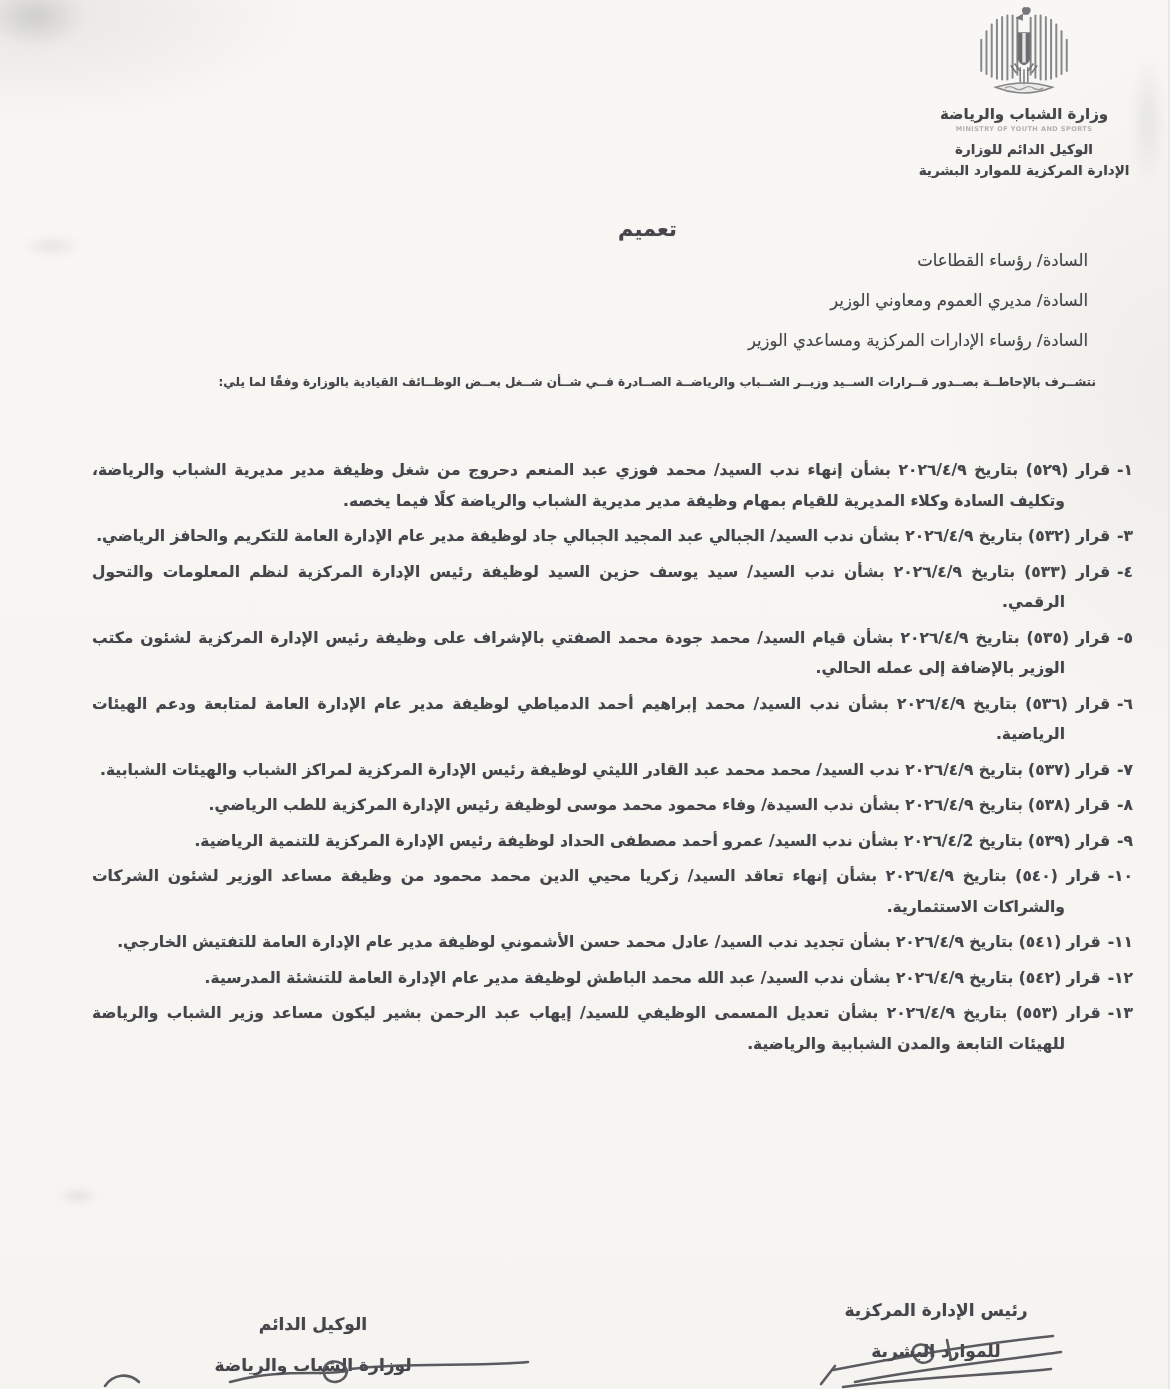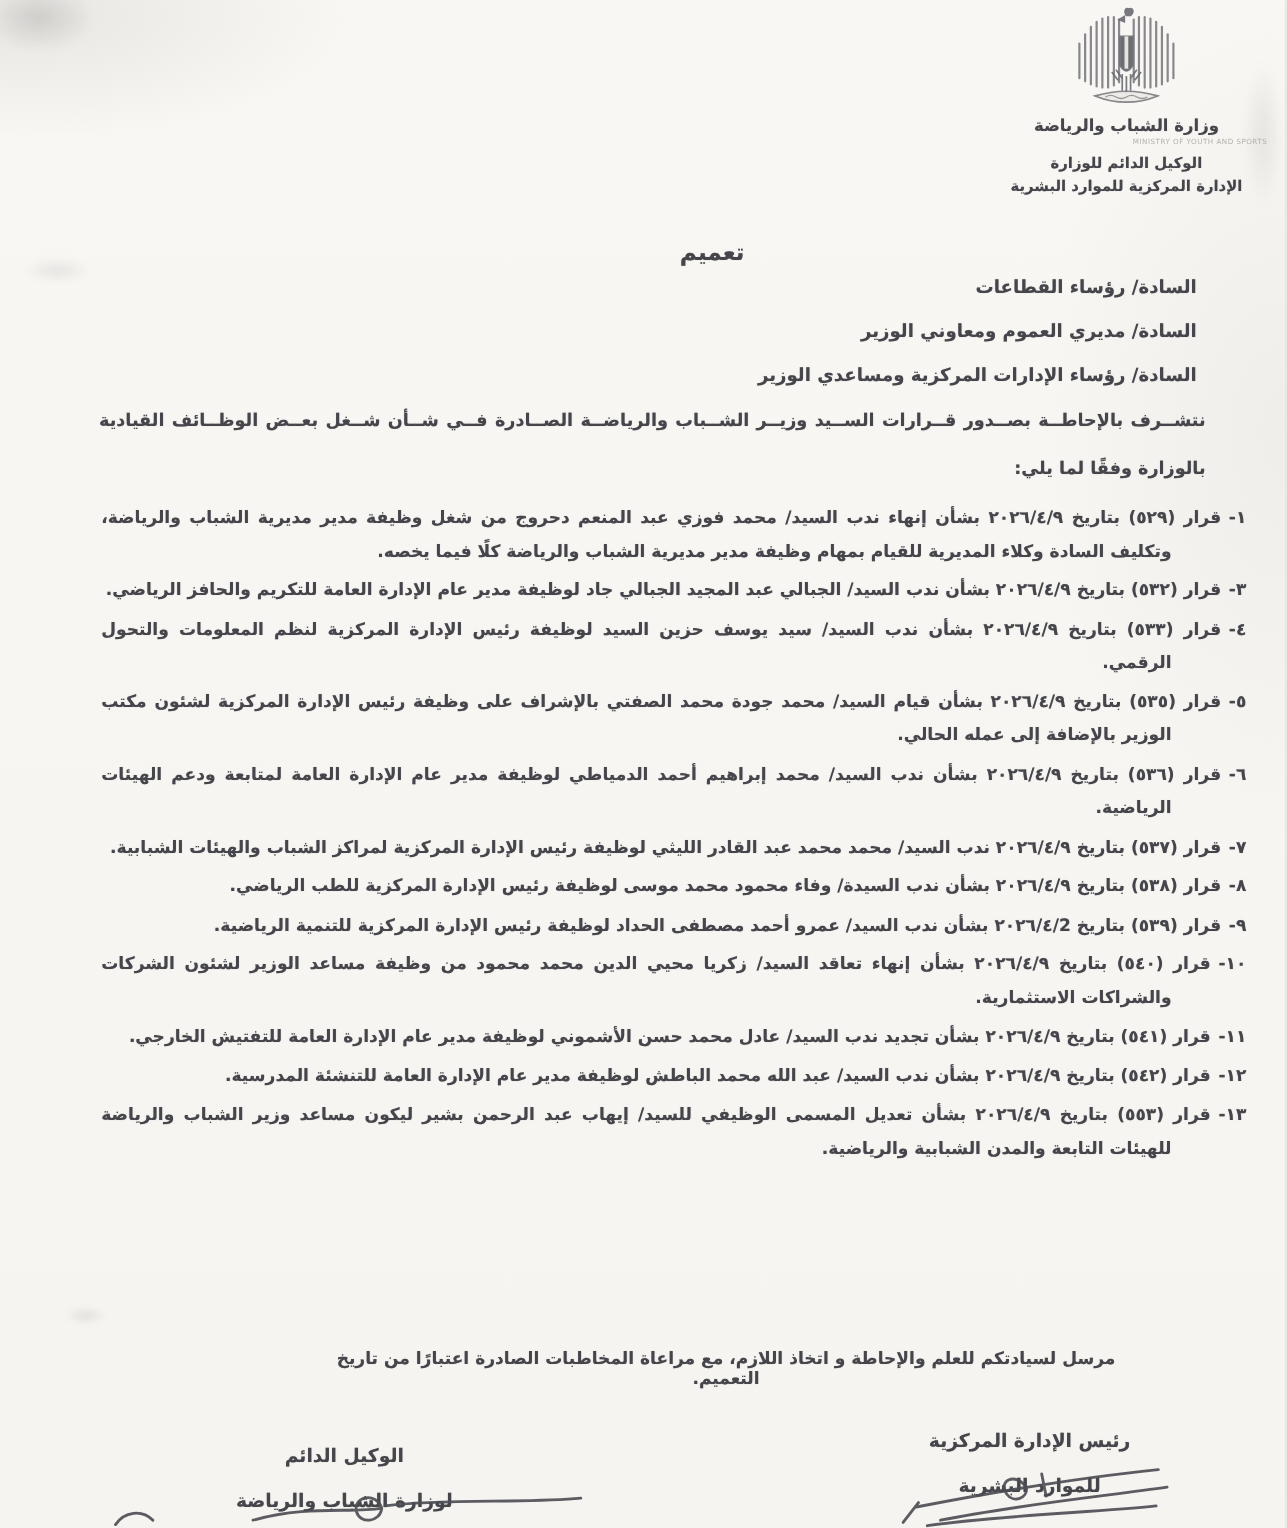--- a/index.html
+++ b/index.html
@@ -22,7 +22,7 @@
   .header{position:absolute;top:6px;right:16px;width:256px;text-align:center;direction:rtl;}
   .emblem{display:block;margin:0 auto;}
   .m-ar{font-size:15px;font-weight:700;margin-top:5px;}
-  .m-en{font-size:6.5px;font-weight:400;color:#b2b1ad;letter-spacing:.45px;margin-top:2px;text-shadow:none;text-align:right;}
+  .m-en{font-size:6.5px;font-weight:700;color:#b2b1ad;letter-spacing:.45px;margin-top:2px;text-shadow:none;}
   .m-o1{font-size:13.5px;font-weight:700;margin-top:8px;}
   .m-o2{font-size:13.5px;font-weight:700;margin-top:5px;}
 

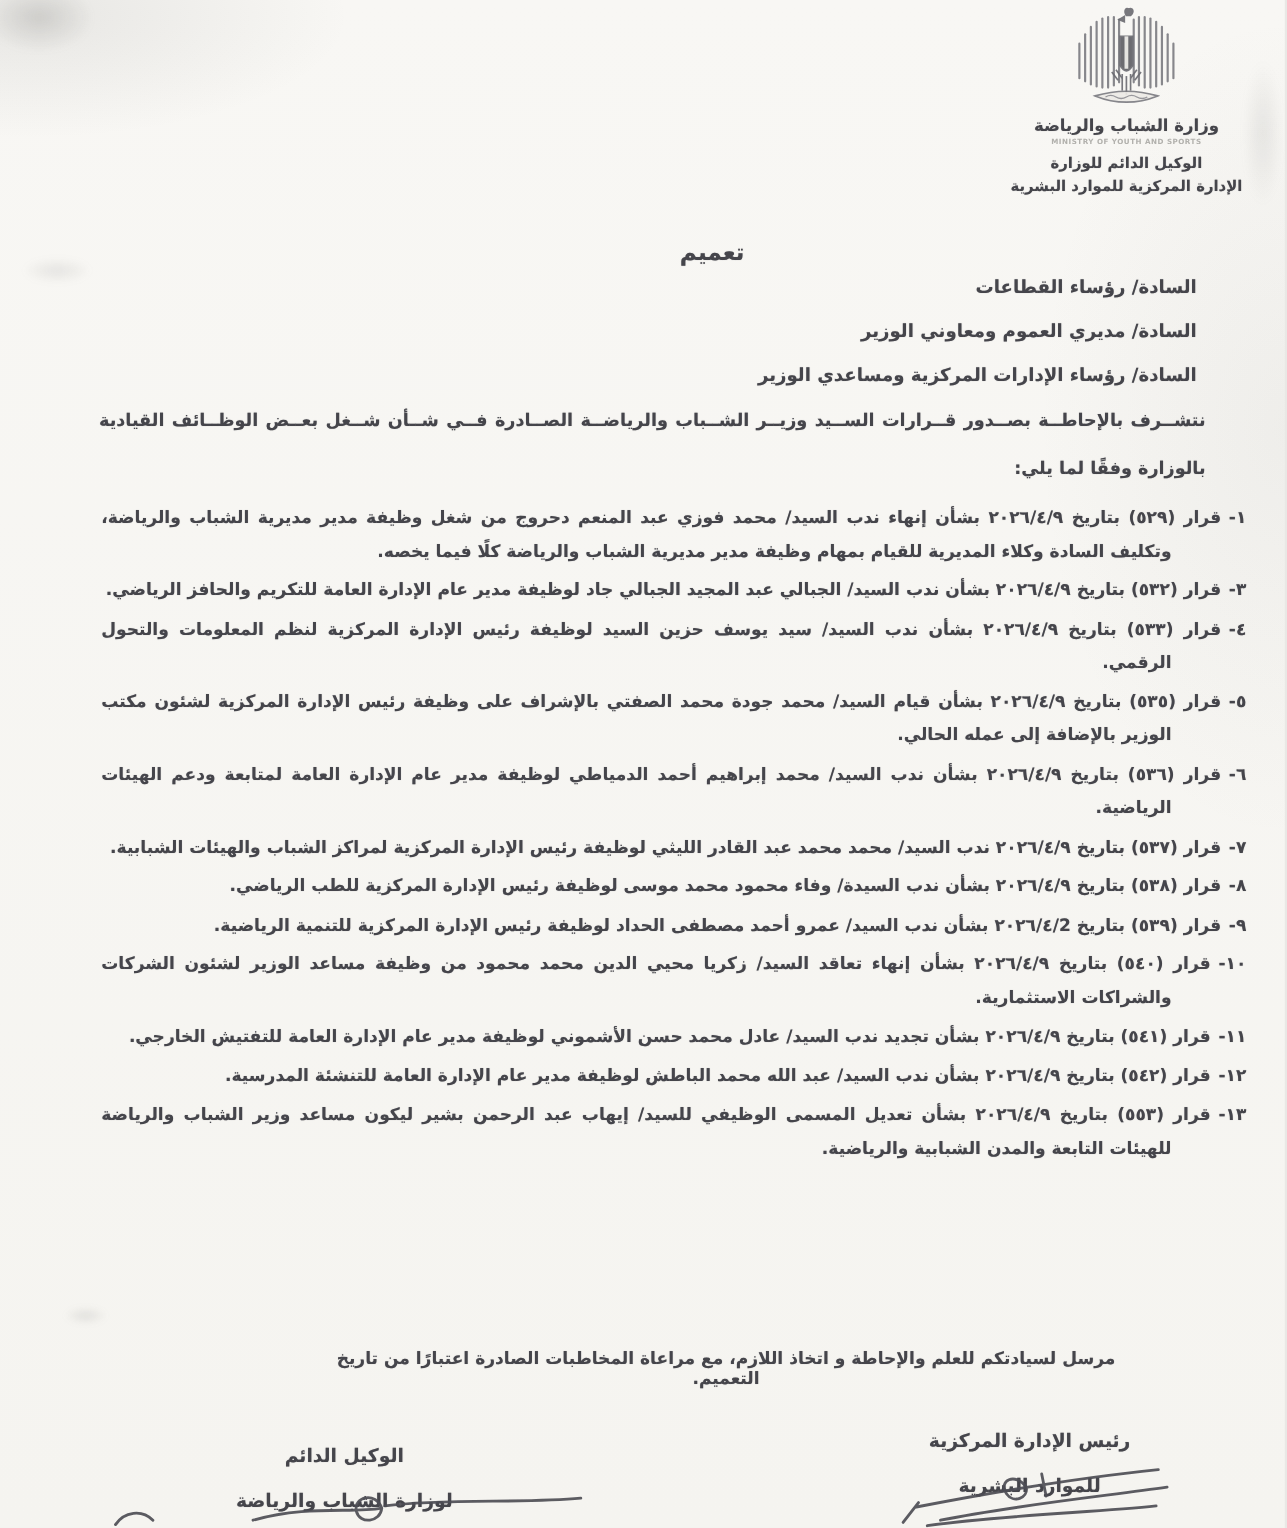--- a/index.html
+++ b/index.html
@@ -29,7 +29,7 @@
   .title{position:absolute;top:217px;left:618px;font-size:21px;font-weight:700;direction:rtl;}
 
   .addressees{position:absolute;top:241px;right:80px;direction:rtl;
-    font-size:16.5px;font-weight:700;line-height:40px;}
+    font-size:16.5px;font-weight:400;line-height:40px;}
 
   .intro{position:absolute;top:360px;right:72px;left:90px;margin:0;direction:rtl;
     text-align:justify;font-size:16px;font-weight:600;line-height:44px;}

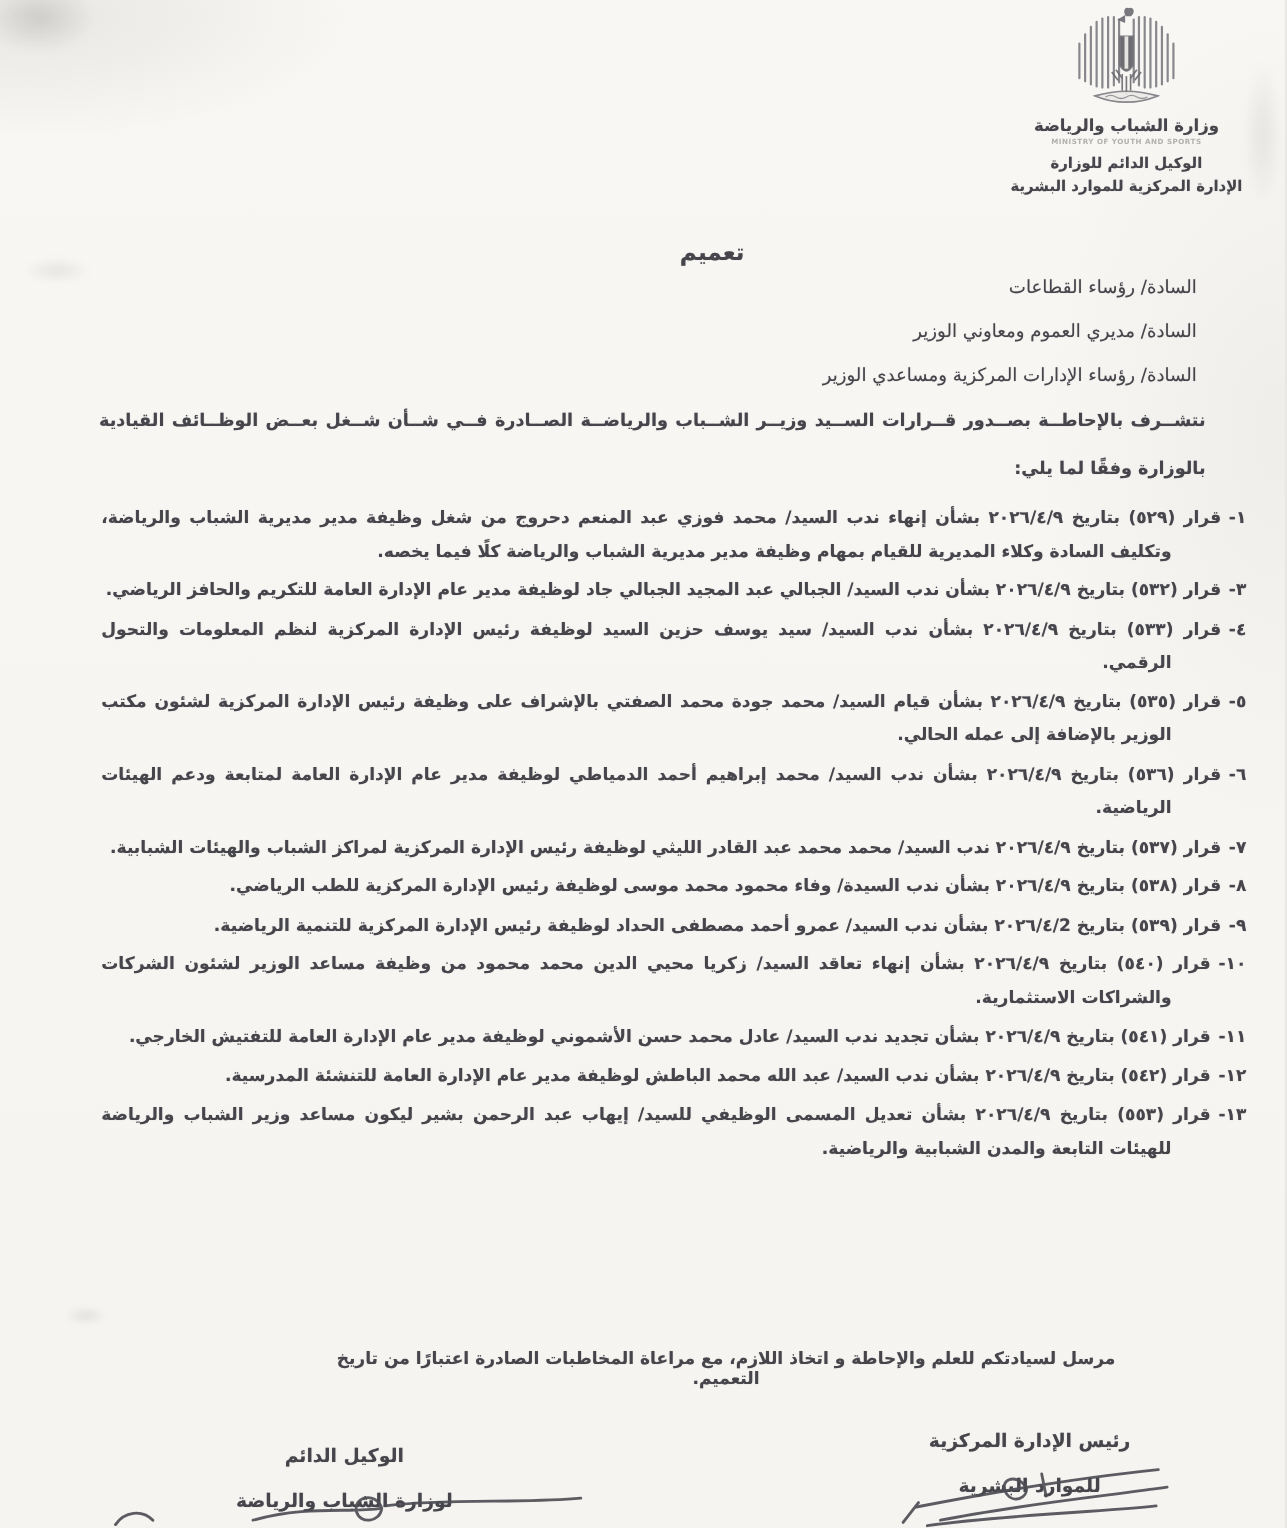--- a/index.html
+++ b/index.html
@@ -32,7 +32,7 @@
     font-size:16.5px;font-weight:400;line-height:40px;}
 
   .intro{position:absolute;top:360px;right:72px;left:90px;margin:0;direction:rtl;
-    text-align:justify;font-size:16px;font-weight:600;line-height:44px;}
+    text-align:justify;font-size:12px;font-weight:600;line-height:44px;}
 
   .items{position:absolute;top:455px;right:35px;left:92px;direction:rtl;}
   .item{text-align:justify;text-align-last:right;padding-right:68px;text-indent:-68px;

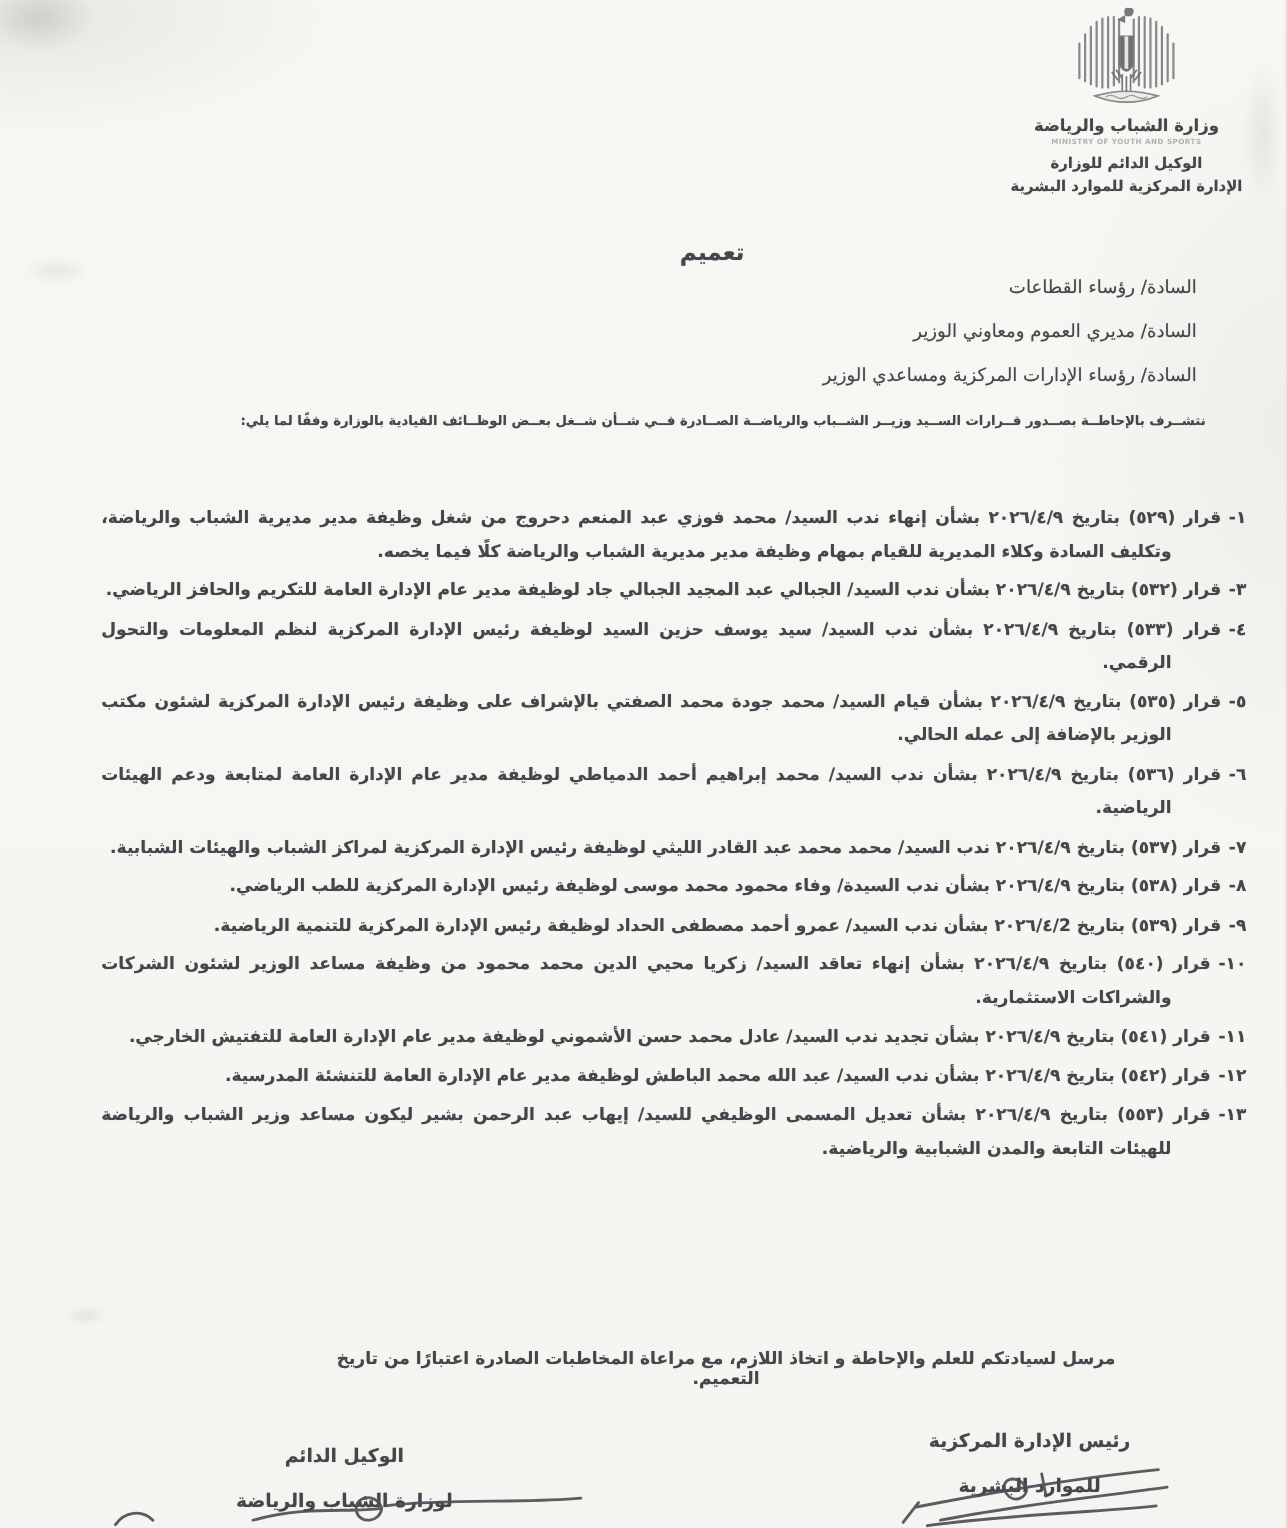--- a/index.html
+++ b/index.html
@@ -163,7 +163,6 @@
       </div>
     </div>
 
-  <p class="closing">مرسل لسيادتكم للعلم والإحاطة و اتخاذ اللازم، مع مراعاة المخاطبات الصادرة اعتبارًا من تاريخ التعميم.</p>
 
   <div class="sig sig-right">
     <div>رئيس الإدارة المركزية</div>

